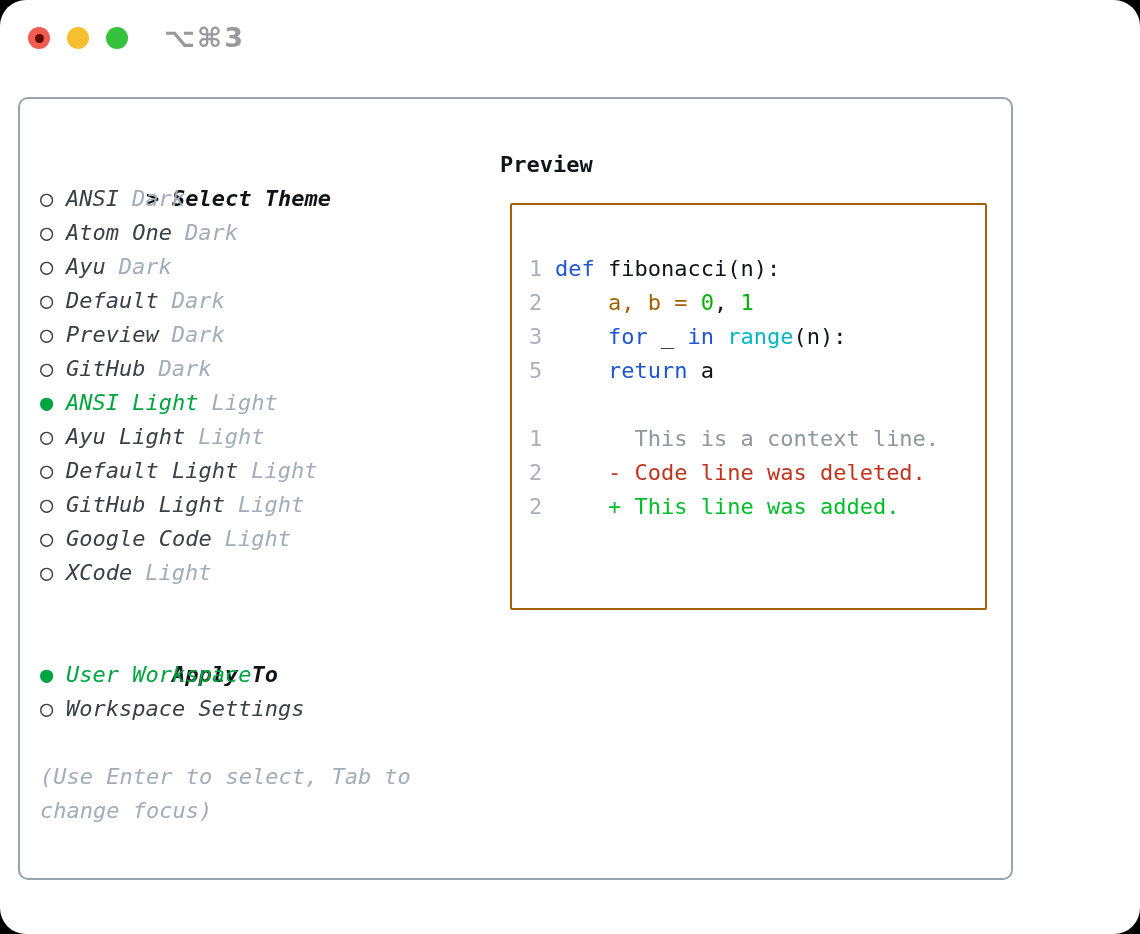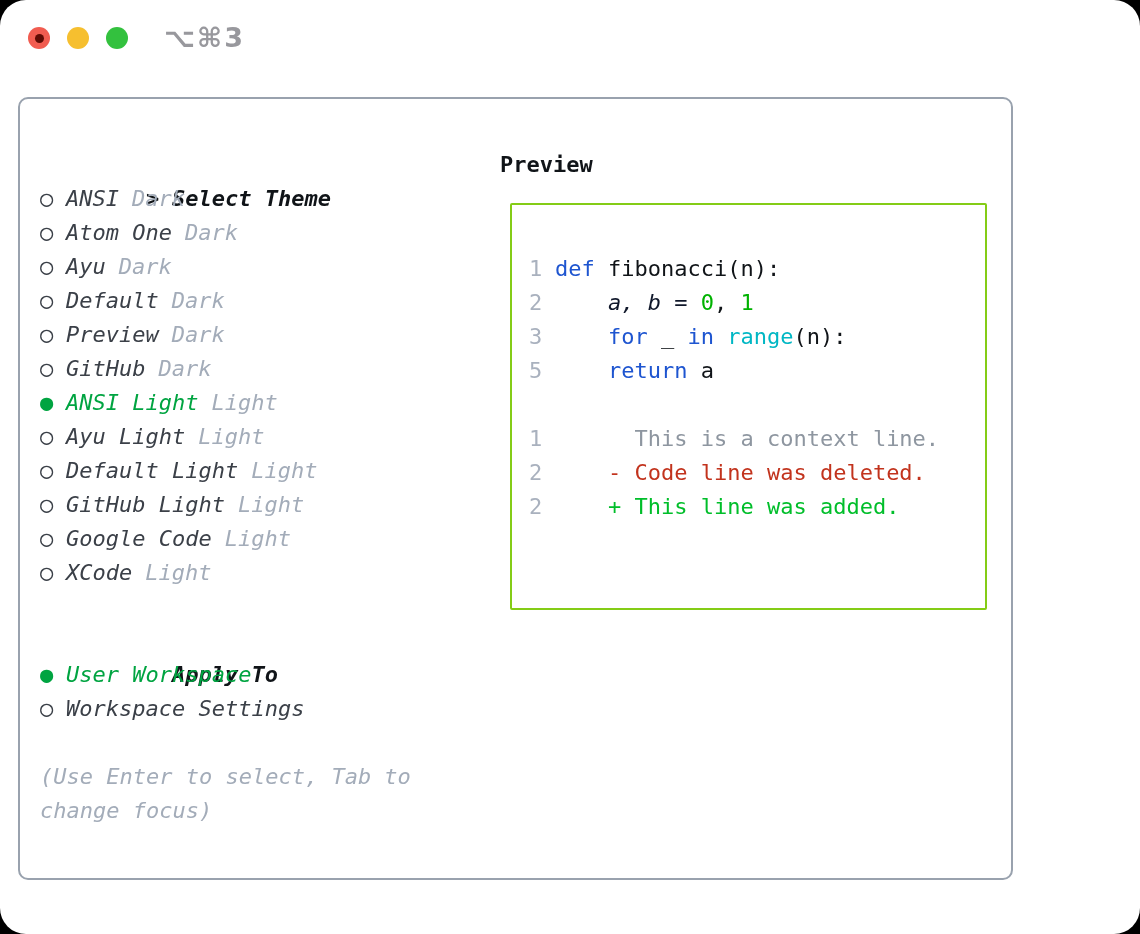--- a/index.html
+++ b/index.html
@@ -73,7 +73,7 @@
   .preview-box {
     position: absolute; left: 490px; top: 104px;
     width: 477px; height: 407px;
-    border: 2px solid #84cc16; border-radius: 2px;
+    border: 2px solid #a16207; border-radius: 2px;
     box-sizing: border-box;
     padding: 47px 0 0 17px;
     overflow: hidden;

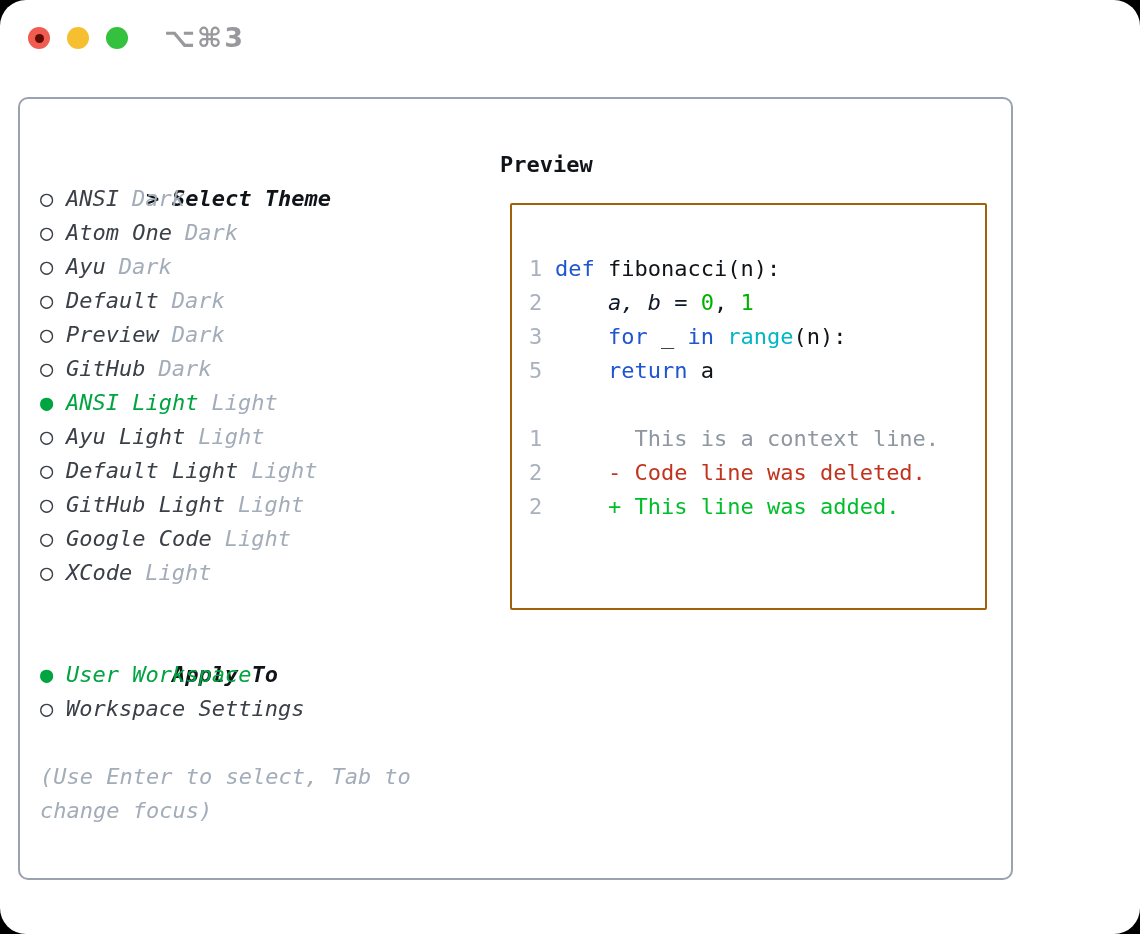--- a/index.html
+++ b/index.html
@@ -144,7 +144,7 @@
     <div class="preview-box">
       <div id="preview-lines">
           <div class="cline"><span class="lnum" style="color: rgb(169, 177, 190);">1</span><span style="color: rgb(30, 85, 208);">def</span><span style="color: rgb(16, 20, 24);"> fibonacci(n):</span></div>
-          <div class="cline"><span class="lnum" style="color: rgb(169, 177, 190);">2</span><span style="color: #0f172a; font-style: italic;">    a, b = </span><span style="color: rgb(0, 178, 0);">0</span><span style="color: rgb(16, 20, 24);">, </span><span style="color: rgb(0, 178, 0);">1</span></div>
+          <div class="cline"><span class="lnum" style="color: rgb(169, 177, 190);">2</span><span style="color: #a16207;">    a, b = </span><span style="color: rgb(0, 178, 0);">0</span><span style="color: rgb(16, 20, 24);">, </span><span style="color: rgb(0, 178, 0);">1</span></div>
           <div class="cline"><span class="lnum" style="color: rgb(169, 177, 190);">3</span><span style="color: rgb(16, 20, 24);">    </span><span style="color: rgb(30, 85, 208);">for</span><span style="color: rgb(16, 20, 24);"> _ </span><span style="color: rgb(30, 85, 208);">in</span><span style="color: rgb(16, 20, 24);"> </span><span style="color: rgb(0, 183, 196);">range</span><span style="color: rgb(16, 20, 24);">(n):</span></div>
           <div class="cline"><span class="lnum" style="color: rgb(169, 177, 190);">5</span><span style="color: rgb(16, 20, 24);">    </span><span style="color: rgb(30, 85, 208);">return</span><span style="color: rgb(16, 20, 24);"> a</span></div>
           <div class="cline"><span class="lnum" style="color: rgb(169, 177, 190);"></span></div>

